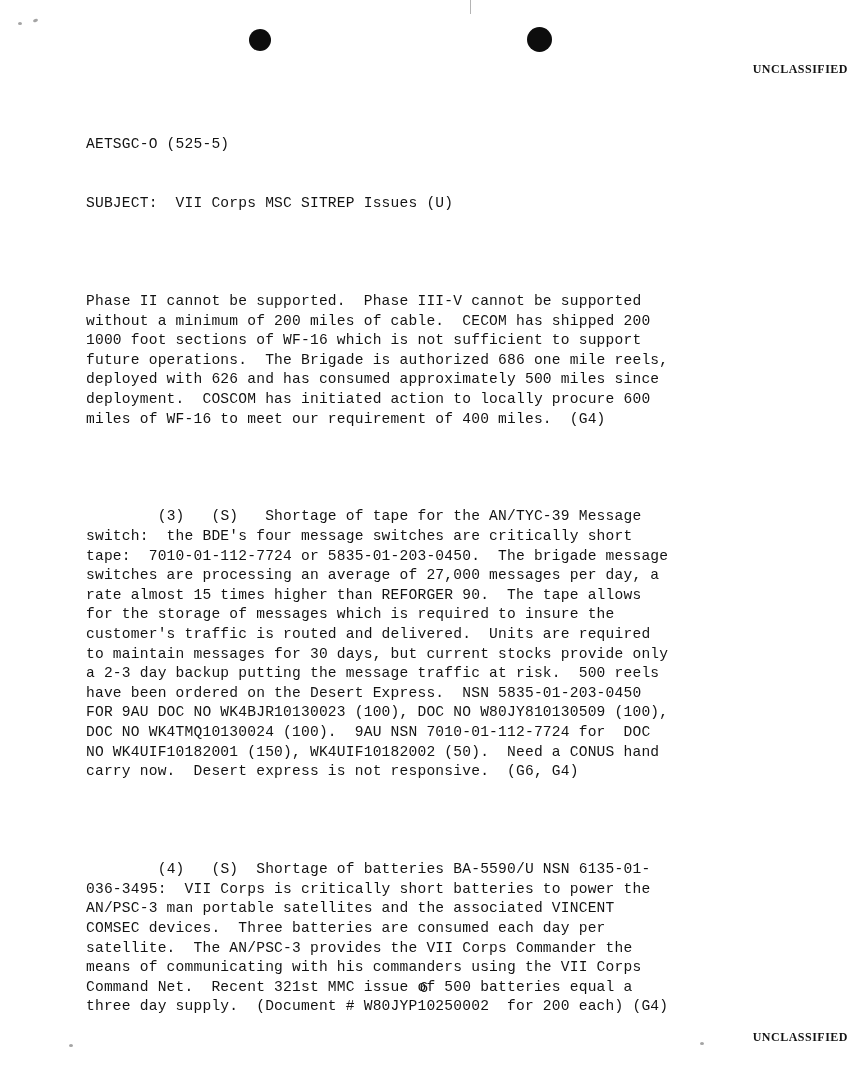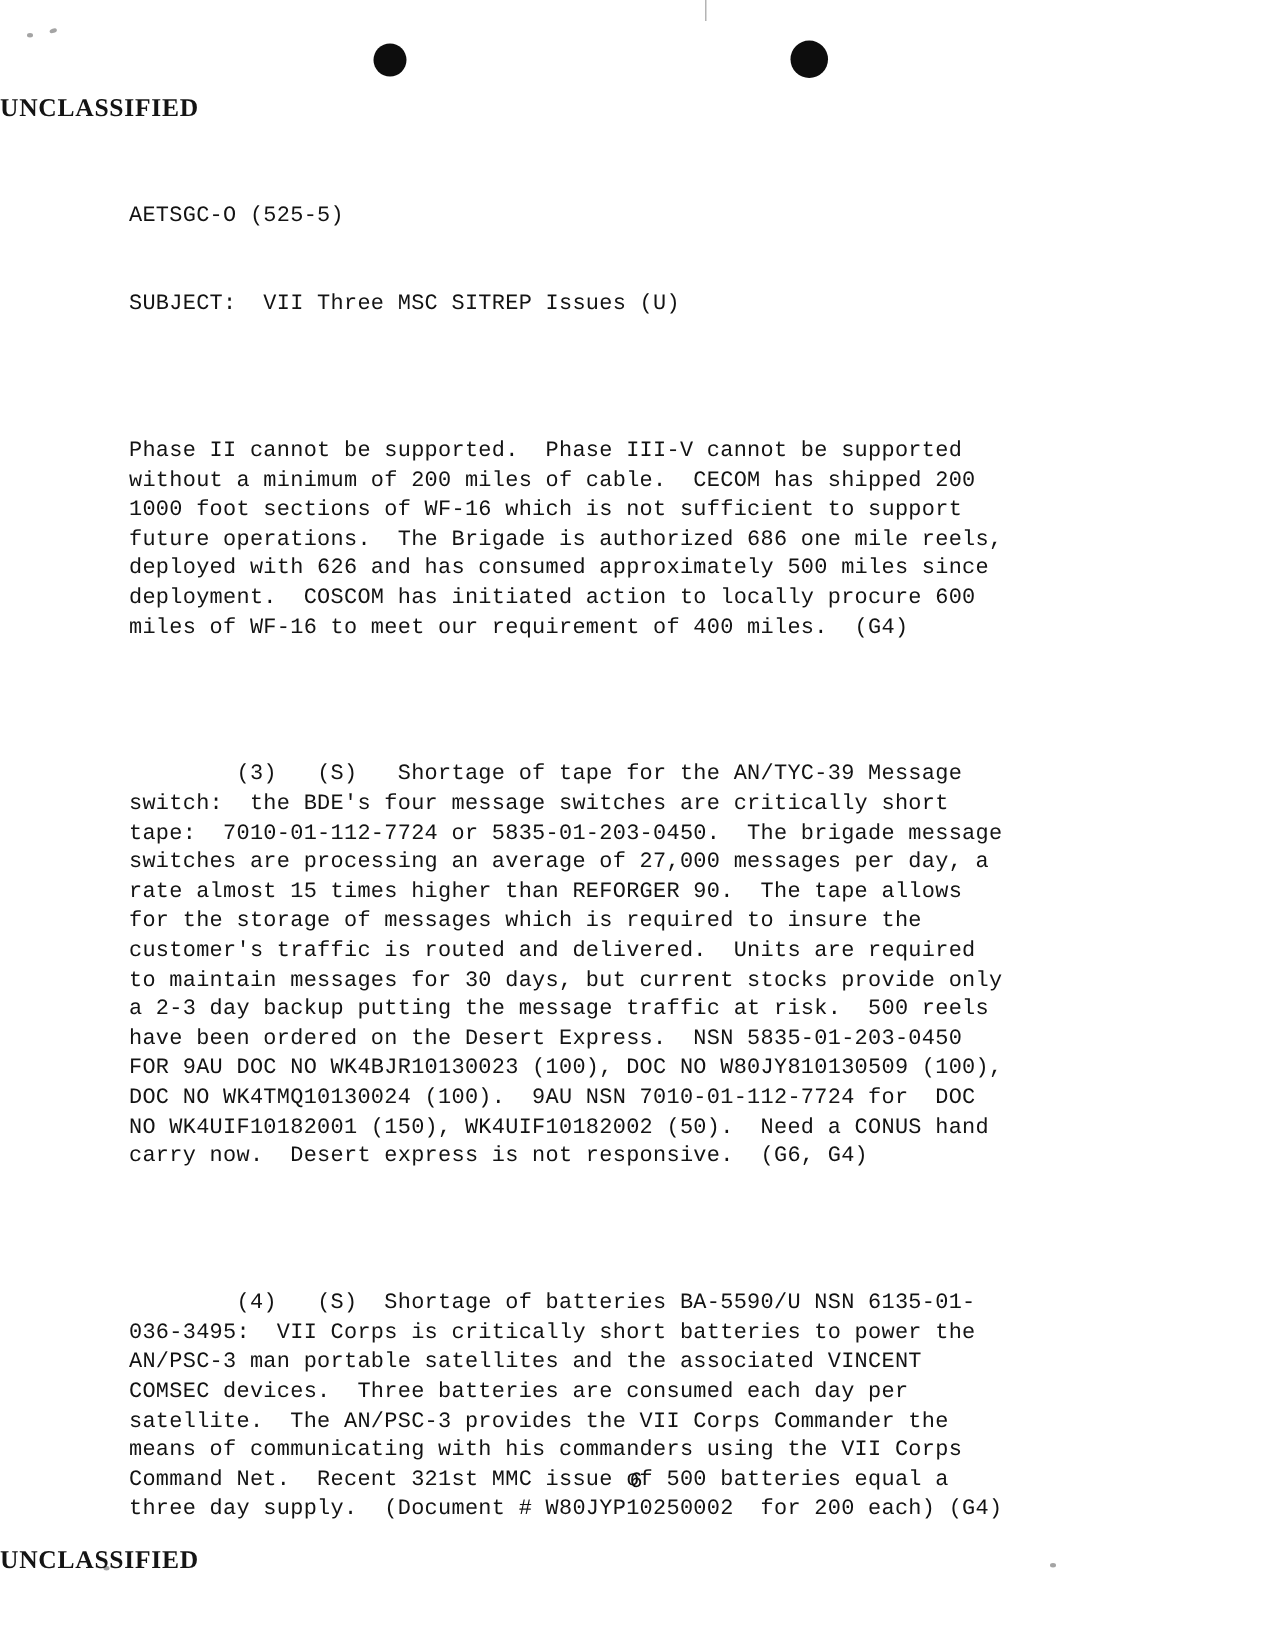--- a/index.html
+++ b/index.html
@@ -45,10 +45,10 @@
   .classification {
     position: absolute;
     width: 100%;
-    text-align: left;
+    text-align: right;
     font-family: "Liberation Serif", "DejaVu Serif", serif;
     font-weight: bold;
-    font-size: 17px;
+    font-size: 12px;
     letter-spacing: .5px;
     color: #141414;
   }

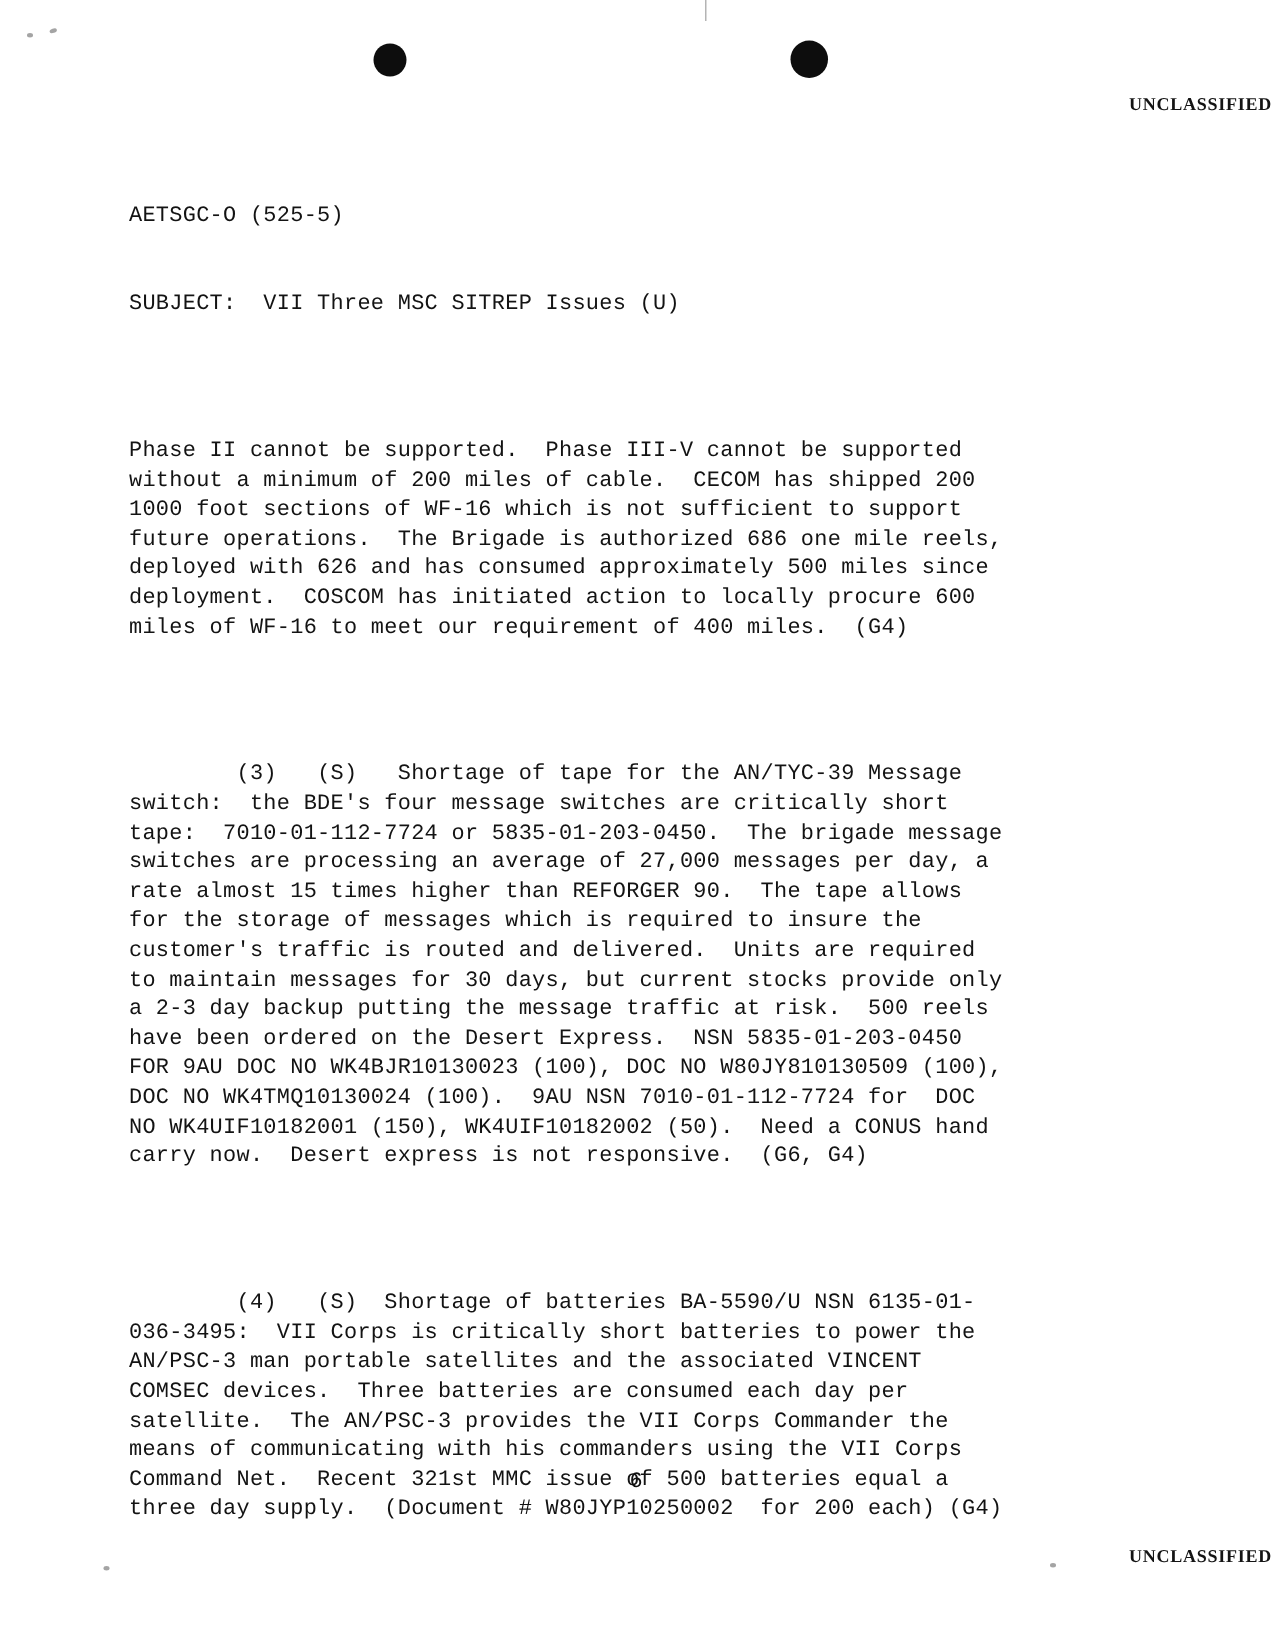--- a/index.html
+++ b/index.html
@@ -107,7 +107,7 @@
 
   <div class="body-text">
     <p class="para hdr-block">AETSGC-O (525-5)</p>
-    <p class="para">SUBJECT:  VII Three MSC SITREP Issues (U)</p>
+    <p class="para">SUBJECT:  VII Corps MSC SITREP Issues (U)</p>
 
     <p class="para gap">Phase II cannot be supported.  Phase III-V cannot be supported
 without a minimum of 200 miles of cable.  CECOM has shipped 200

